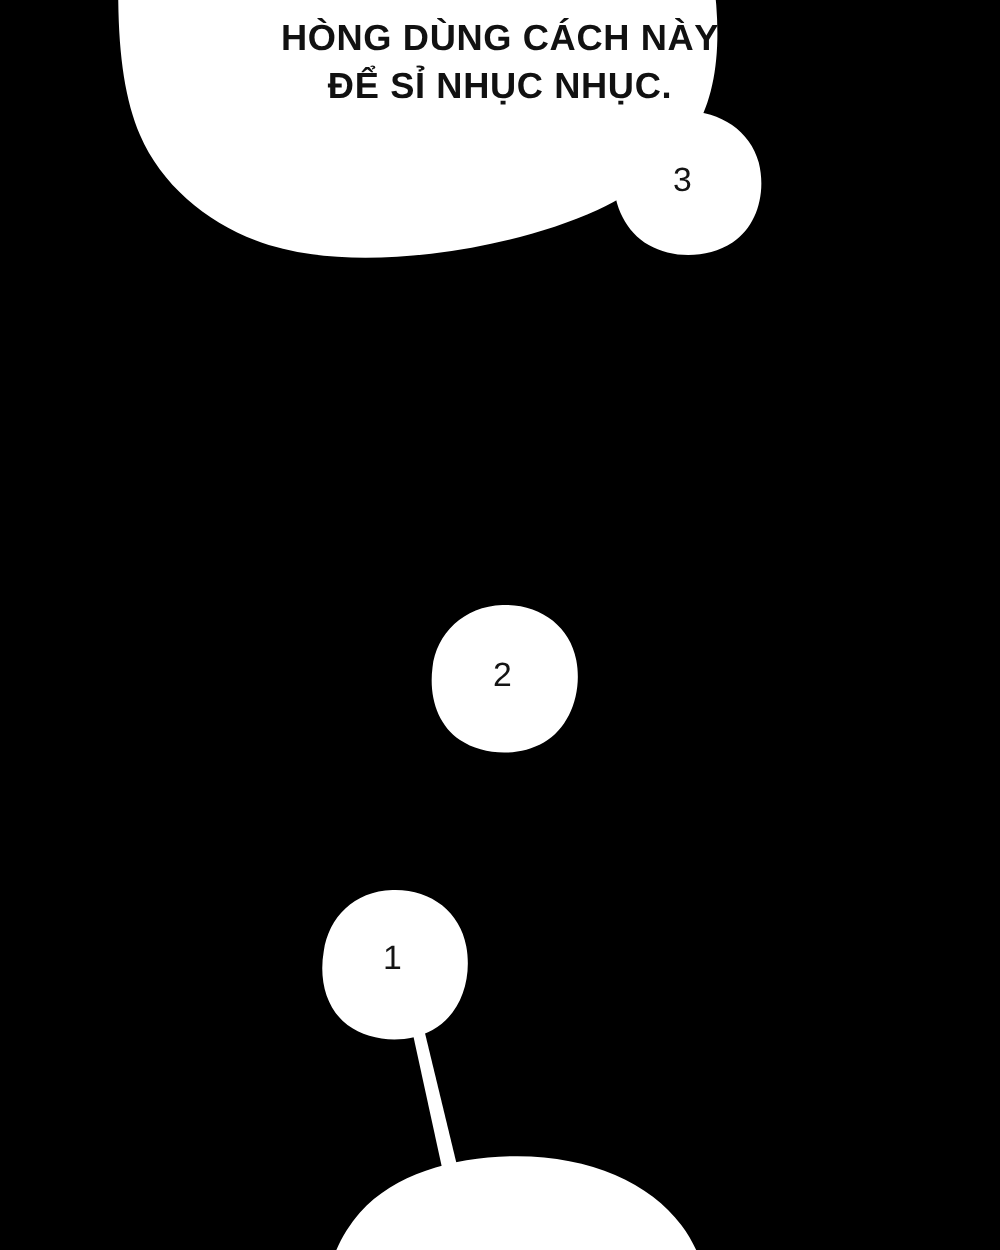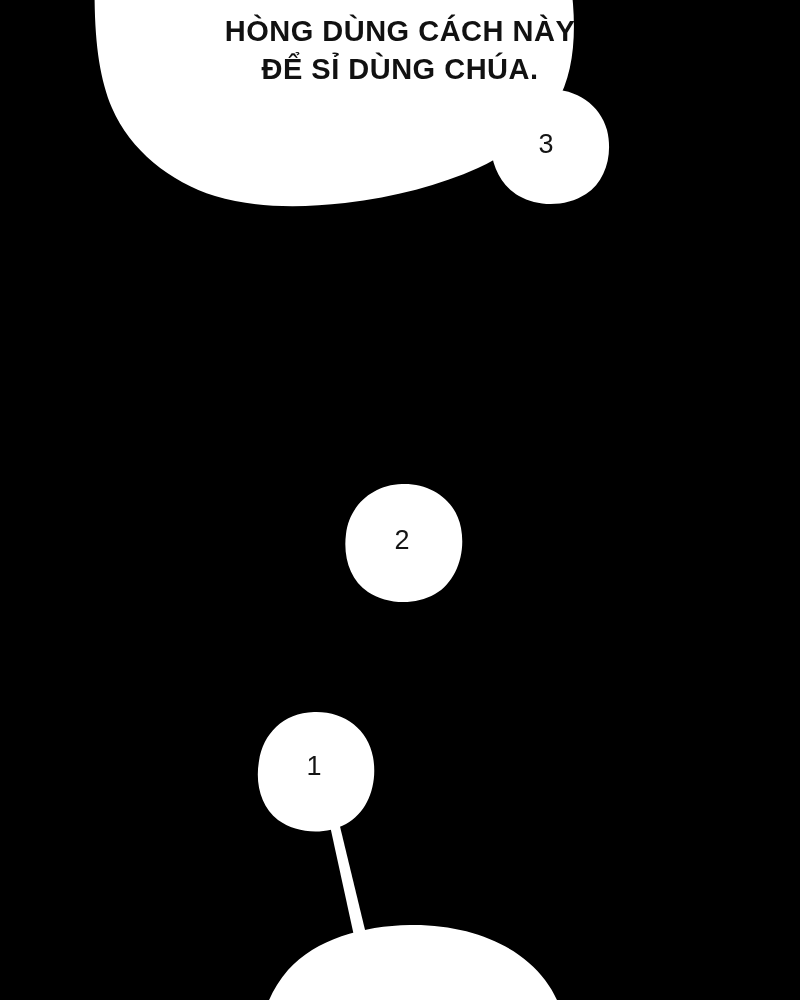--- a/index.html
+++ b/index.html
@@ -118,7 +118,7 @@
 
   <div id="dlg-line-1" class="bubble-text">HÒNG DÙNG CÁCH NÀY</div>
 
-  <div id="dlg-line-2" class="bubble-text">ĐỂ SỈ DÙNG CHÚA.</div>
+  <div id="dlg-line-2" class="bubble-text">ĐỂ SỈ NHỤC NHỤC.</div>
 
   <div id="marker-3-label" class="marker-num">3</div>
 

